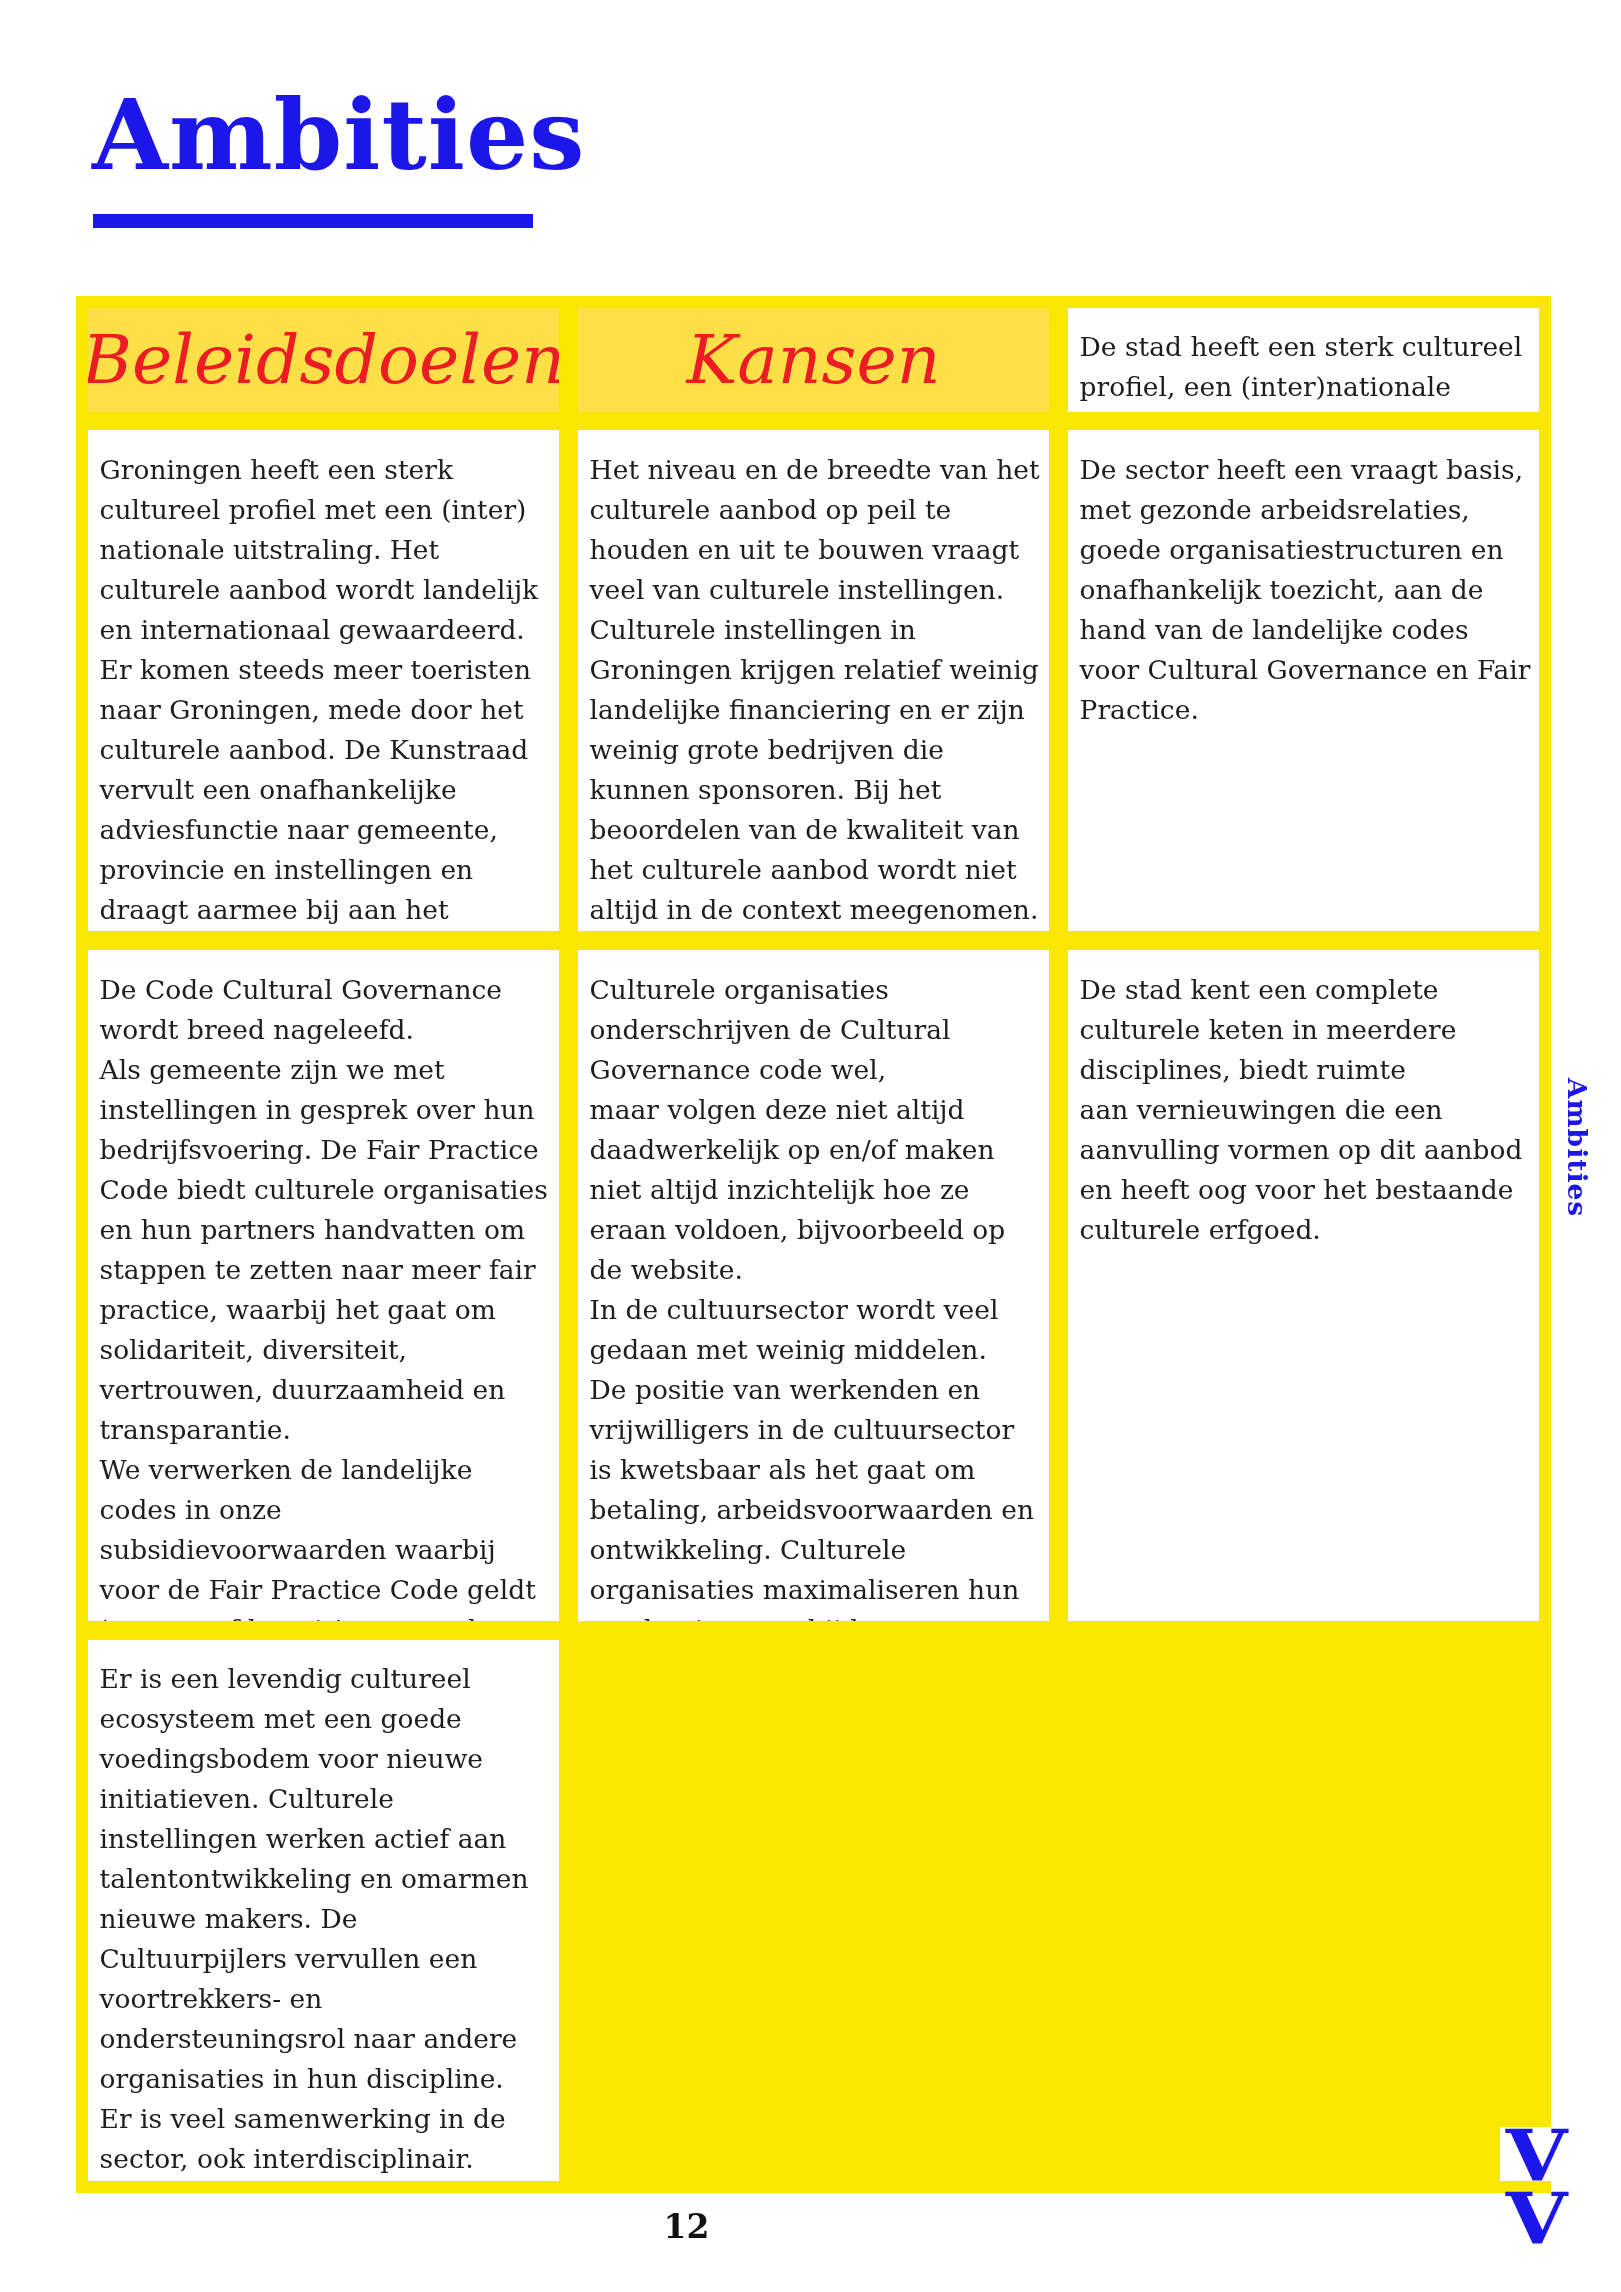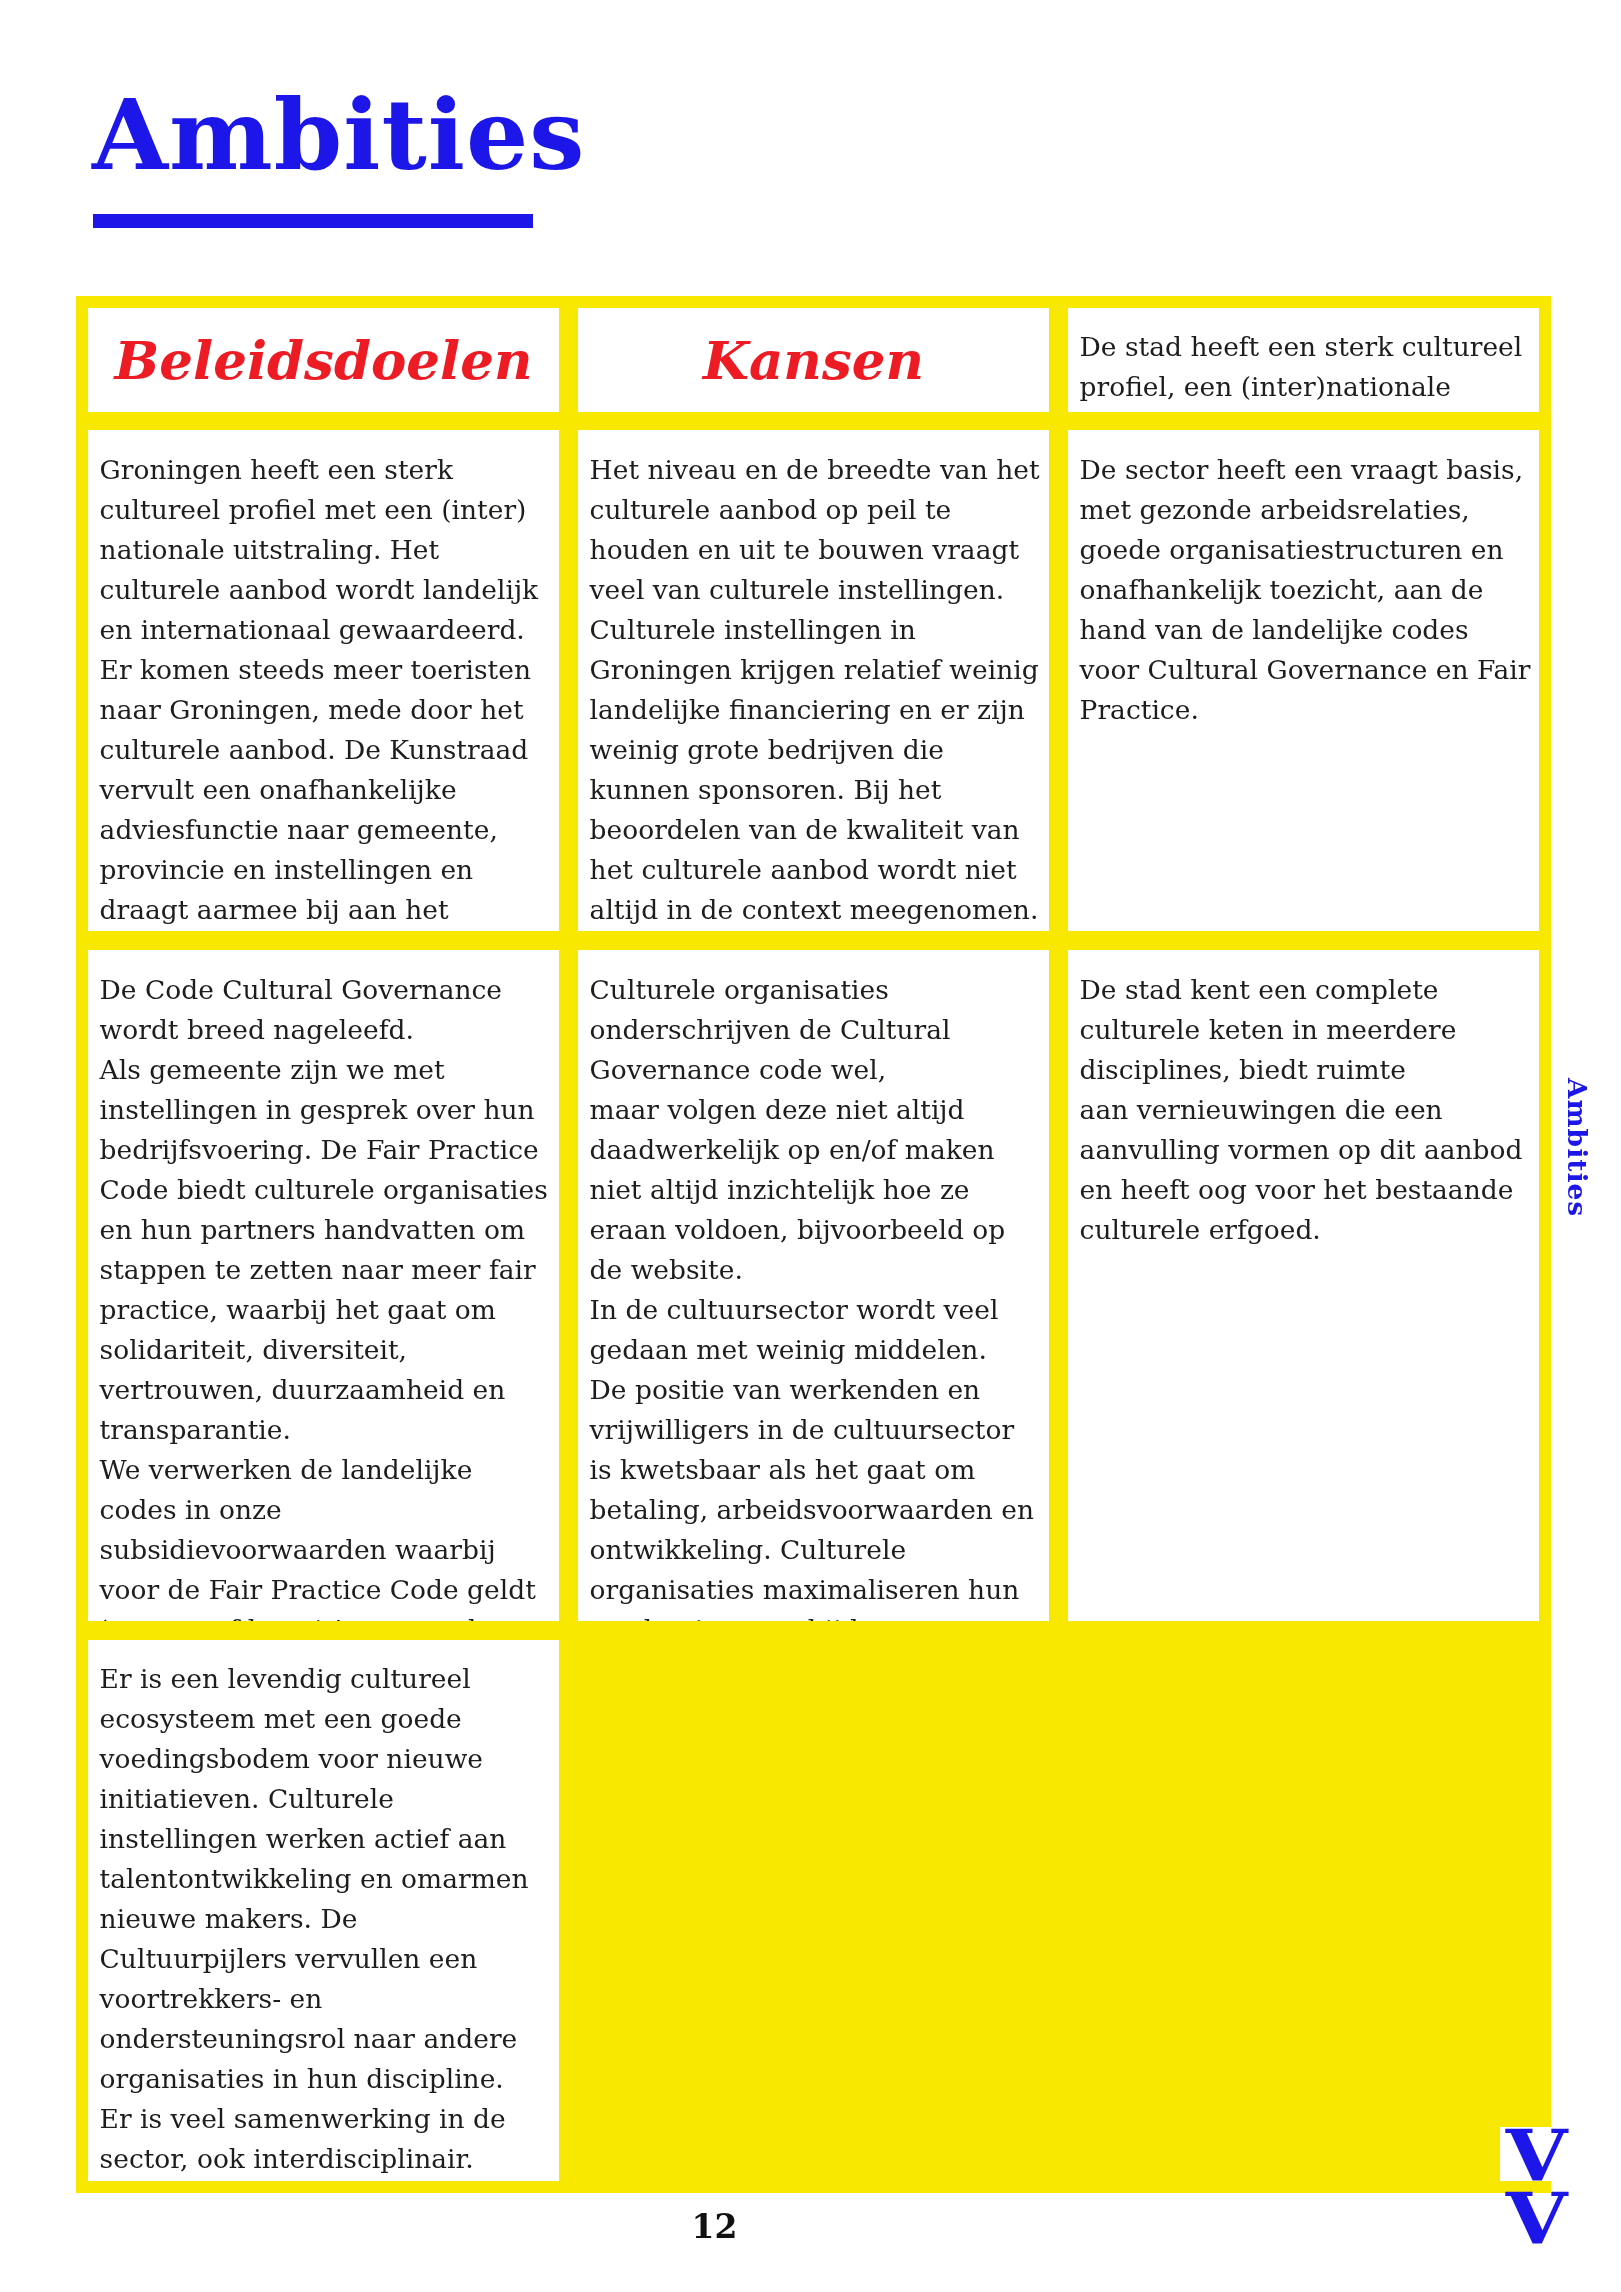--- a/index.html
+++ b/index.html
@@ -47,14 +47,14 @@
     gap:18.6px;
   }
   .th{
-    background:#ffffff;
+    background:#fde047;
     display:flex;
     align-items:center;
     justify-content:center;
     font-family:"DejaVu Serif", serif;
-    font-weight:bold;
+    font-weight:normal;
     font-style:italic;
-    font-size:53px;
+    font-size:68px;
     color:var(--red);
     overflow:hidden;
   }

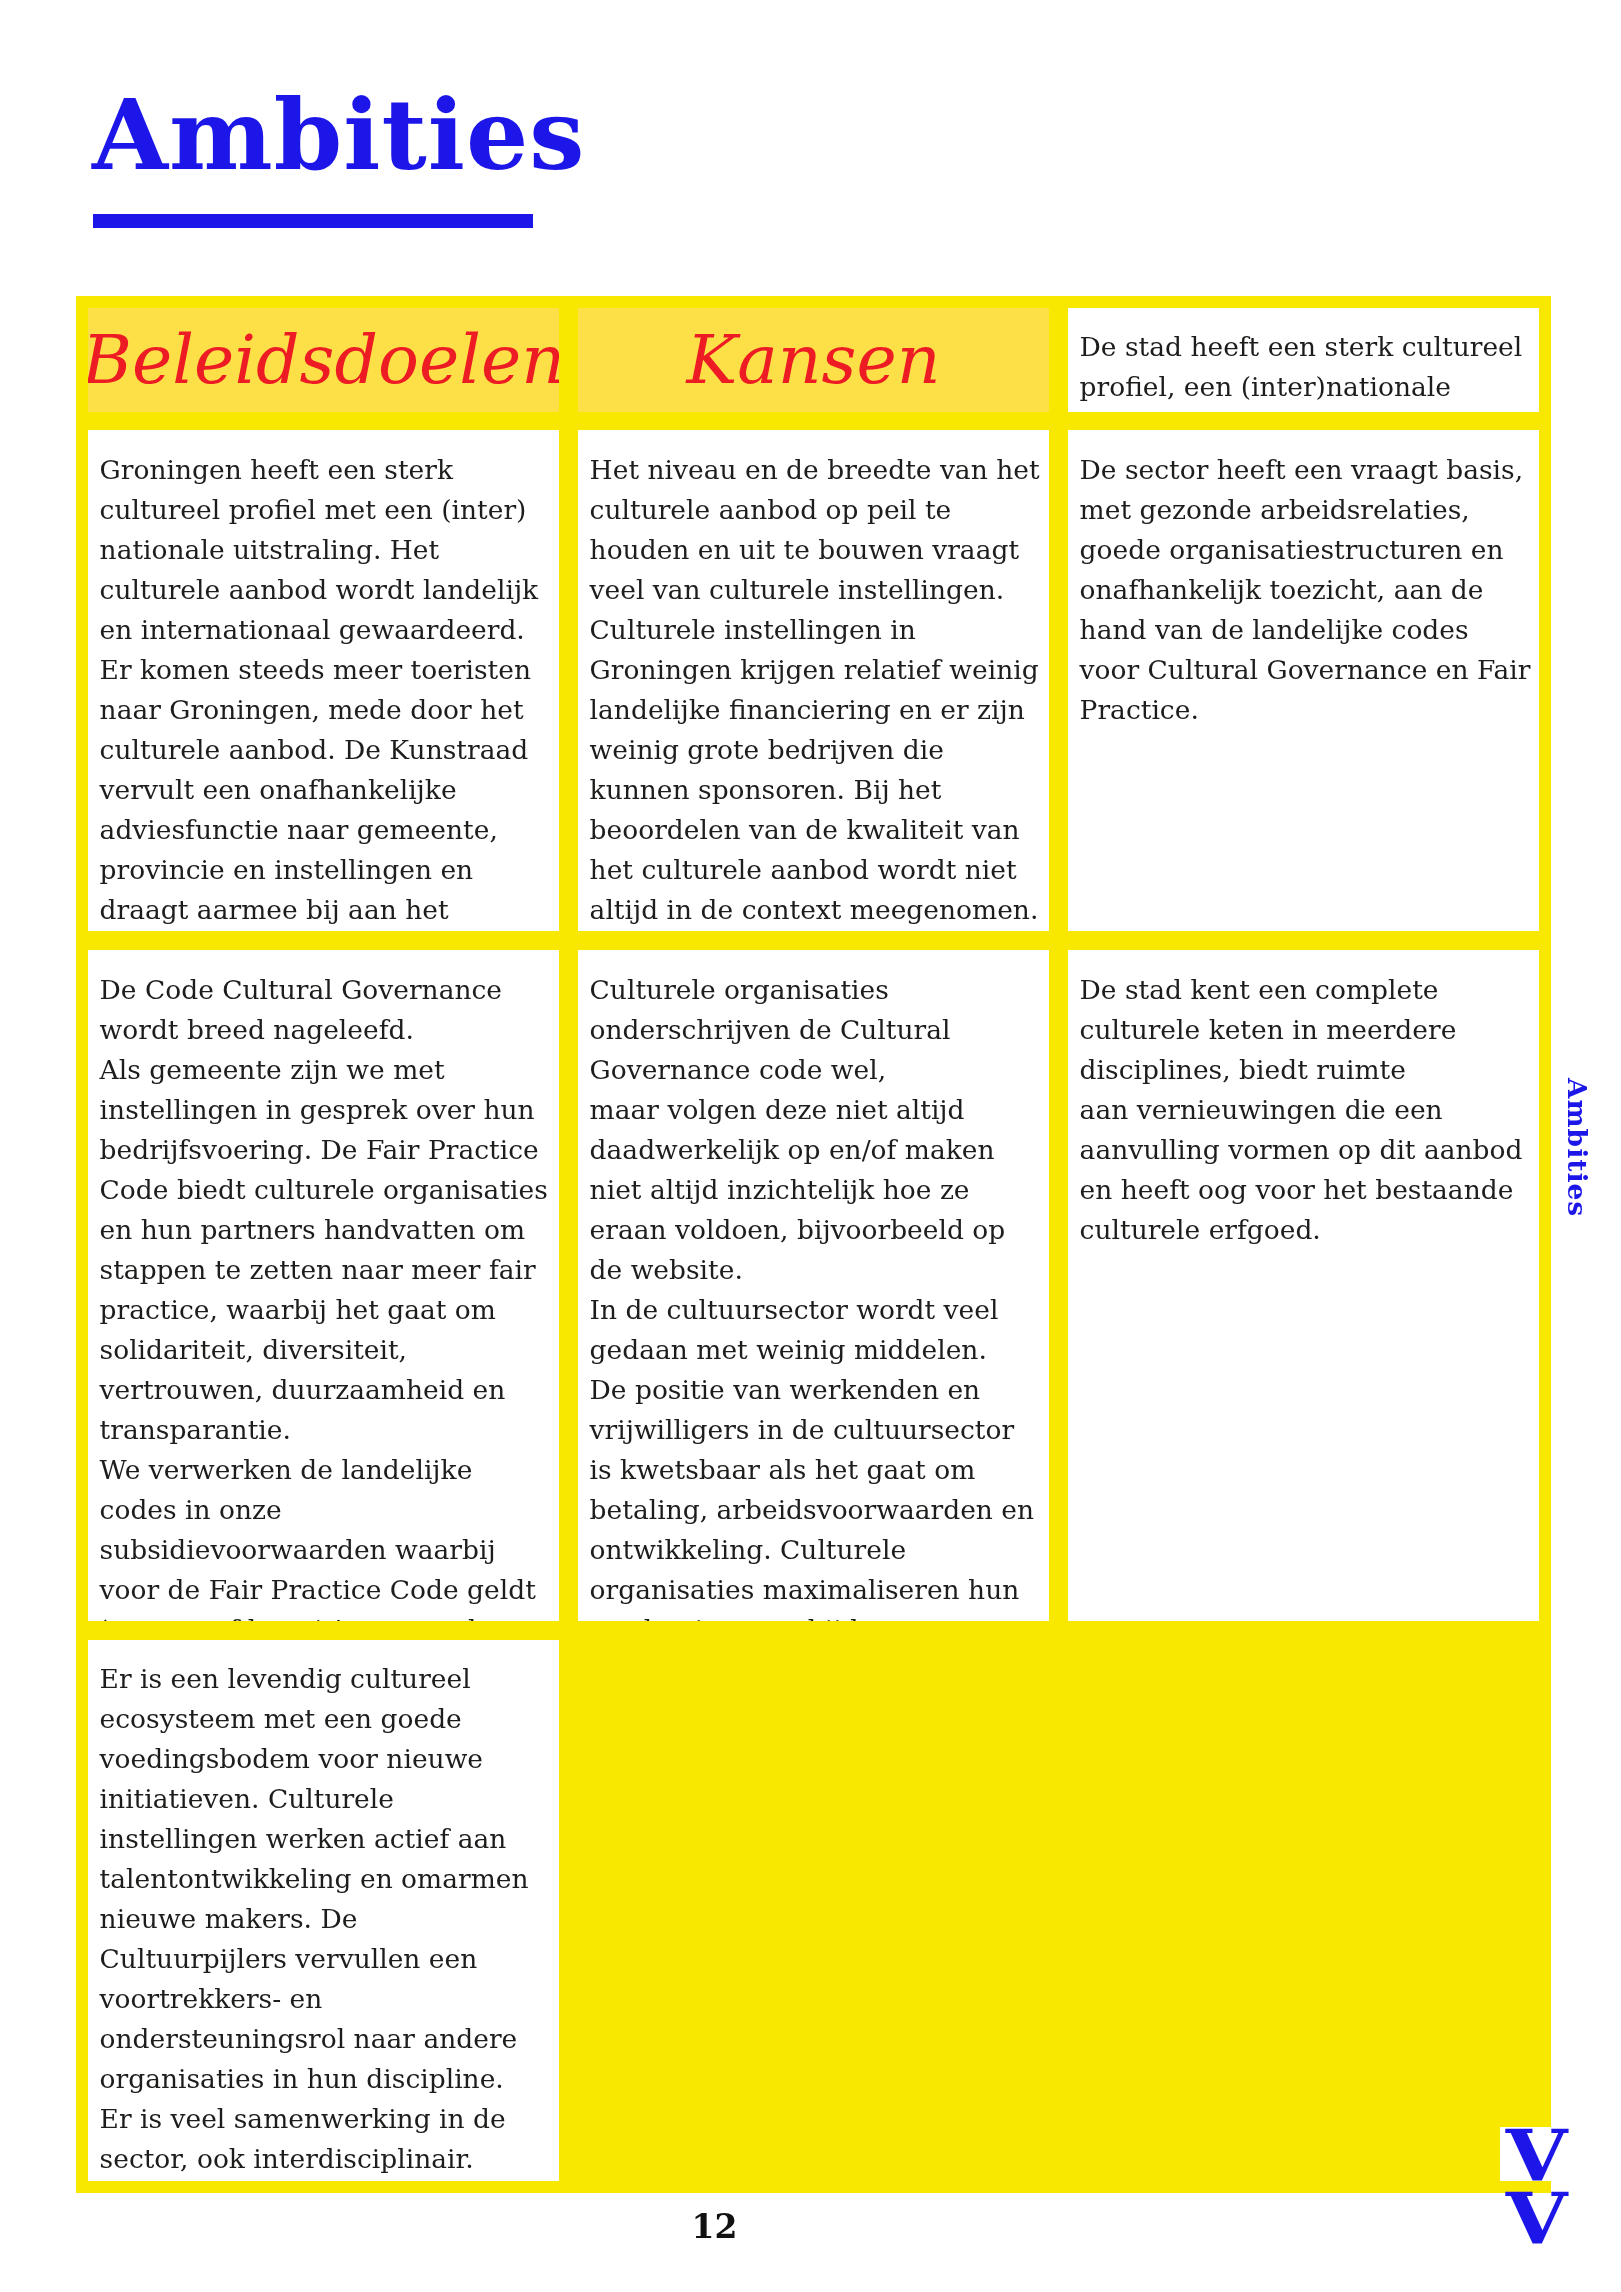--- a/index.html
+++ b/index.html
@@ -107,7 +107,6 @@
     font-weight:bold;
     font-size:33px;
     color:#111111;
-    margin-left:28px;
   }
 </style>
 </head>

